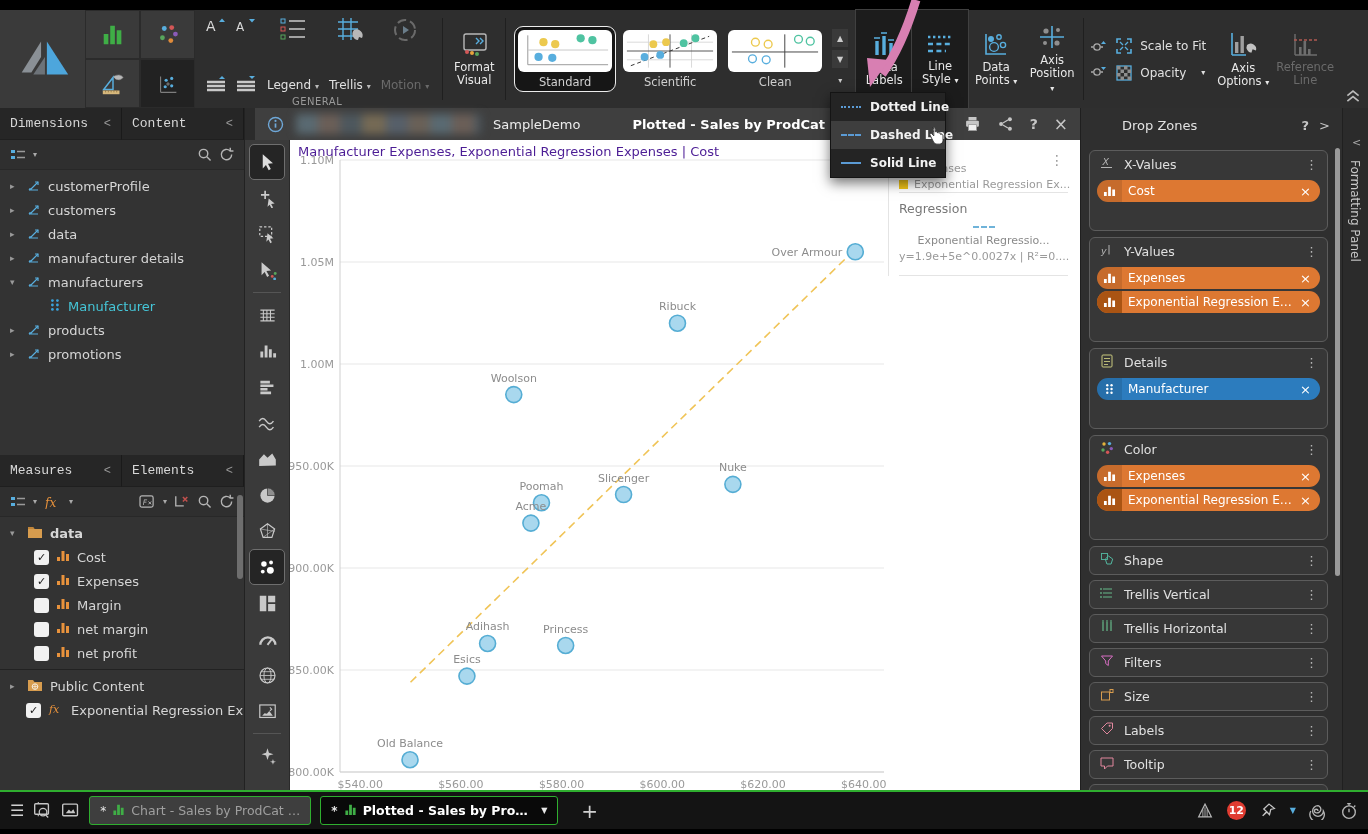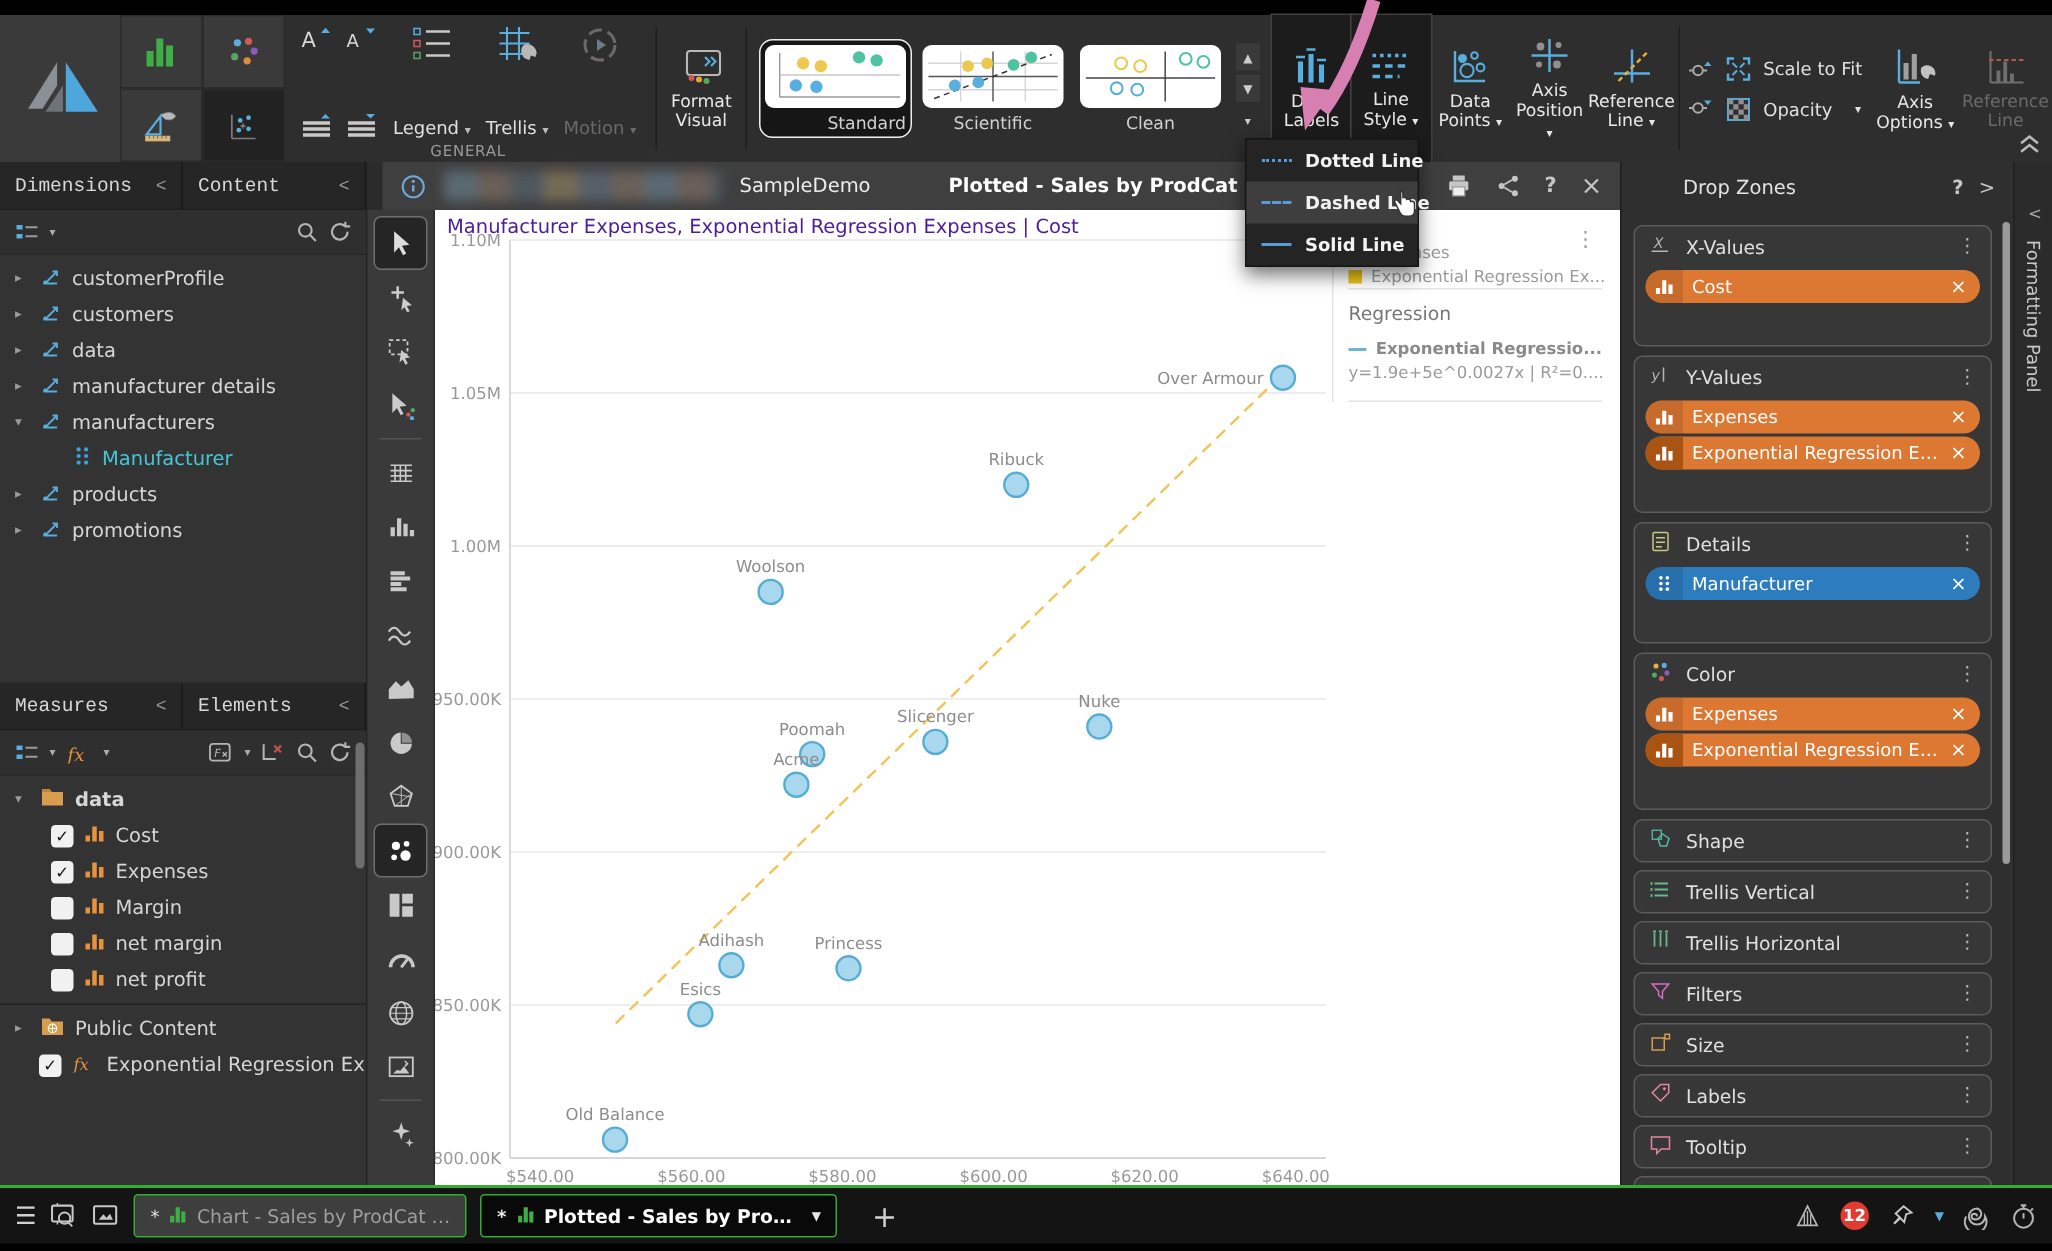--- a/index.html
+++ b/index.html
@@ -324,13 +324,6 @@
           <circle cx="8" cy="19" r="2" fill="#8f8f8f"></circle>
         </svg>
       <span><span>Axis Position</span> <span class="car" style="font-size:8px">▾</span></span>
-    </div>
-    <div class="bigbtn">
-      <svg width="30" height="26" viewBox="0 0 30 26">
-        <path d="M15 2v22M3 18h24" stroke="#58aede" stroke-width="1.6"></path>
-        <path d="M6 23L25 4" stroke="#e2b33c" stroke-width="1.6" stroke-dasharray="3.4 2.4"></path>
-        </svg>
-      <span><span>Reference Line</span> <span class="car" style="font-size:8px">▾</span></span>
     </div>
 
     <div class="tb-div"></div>

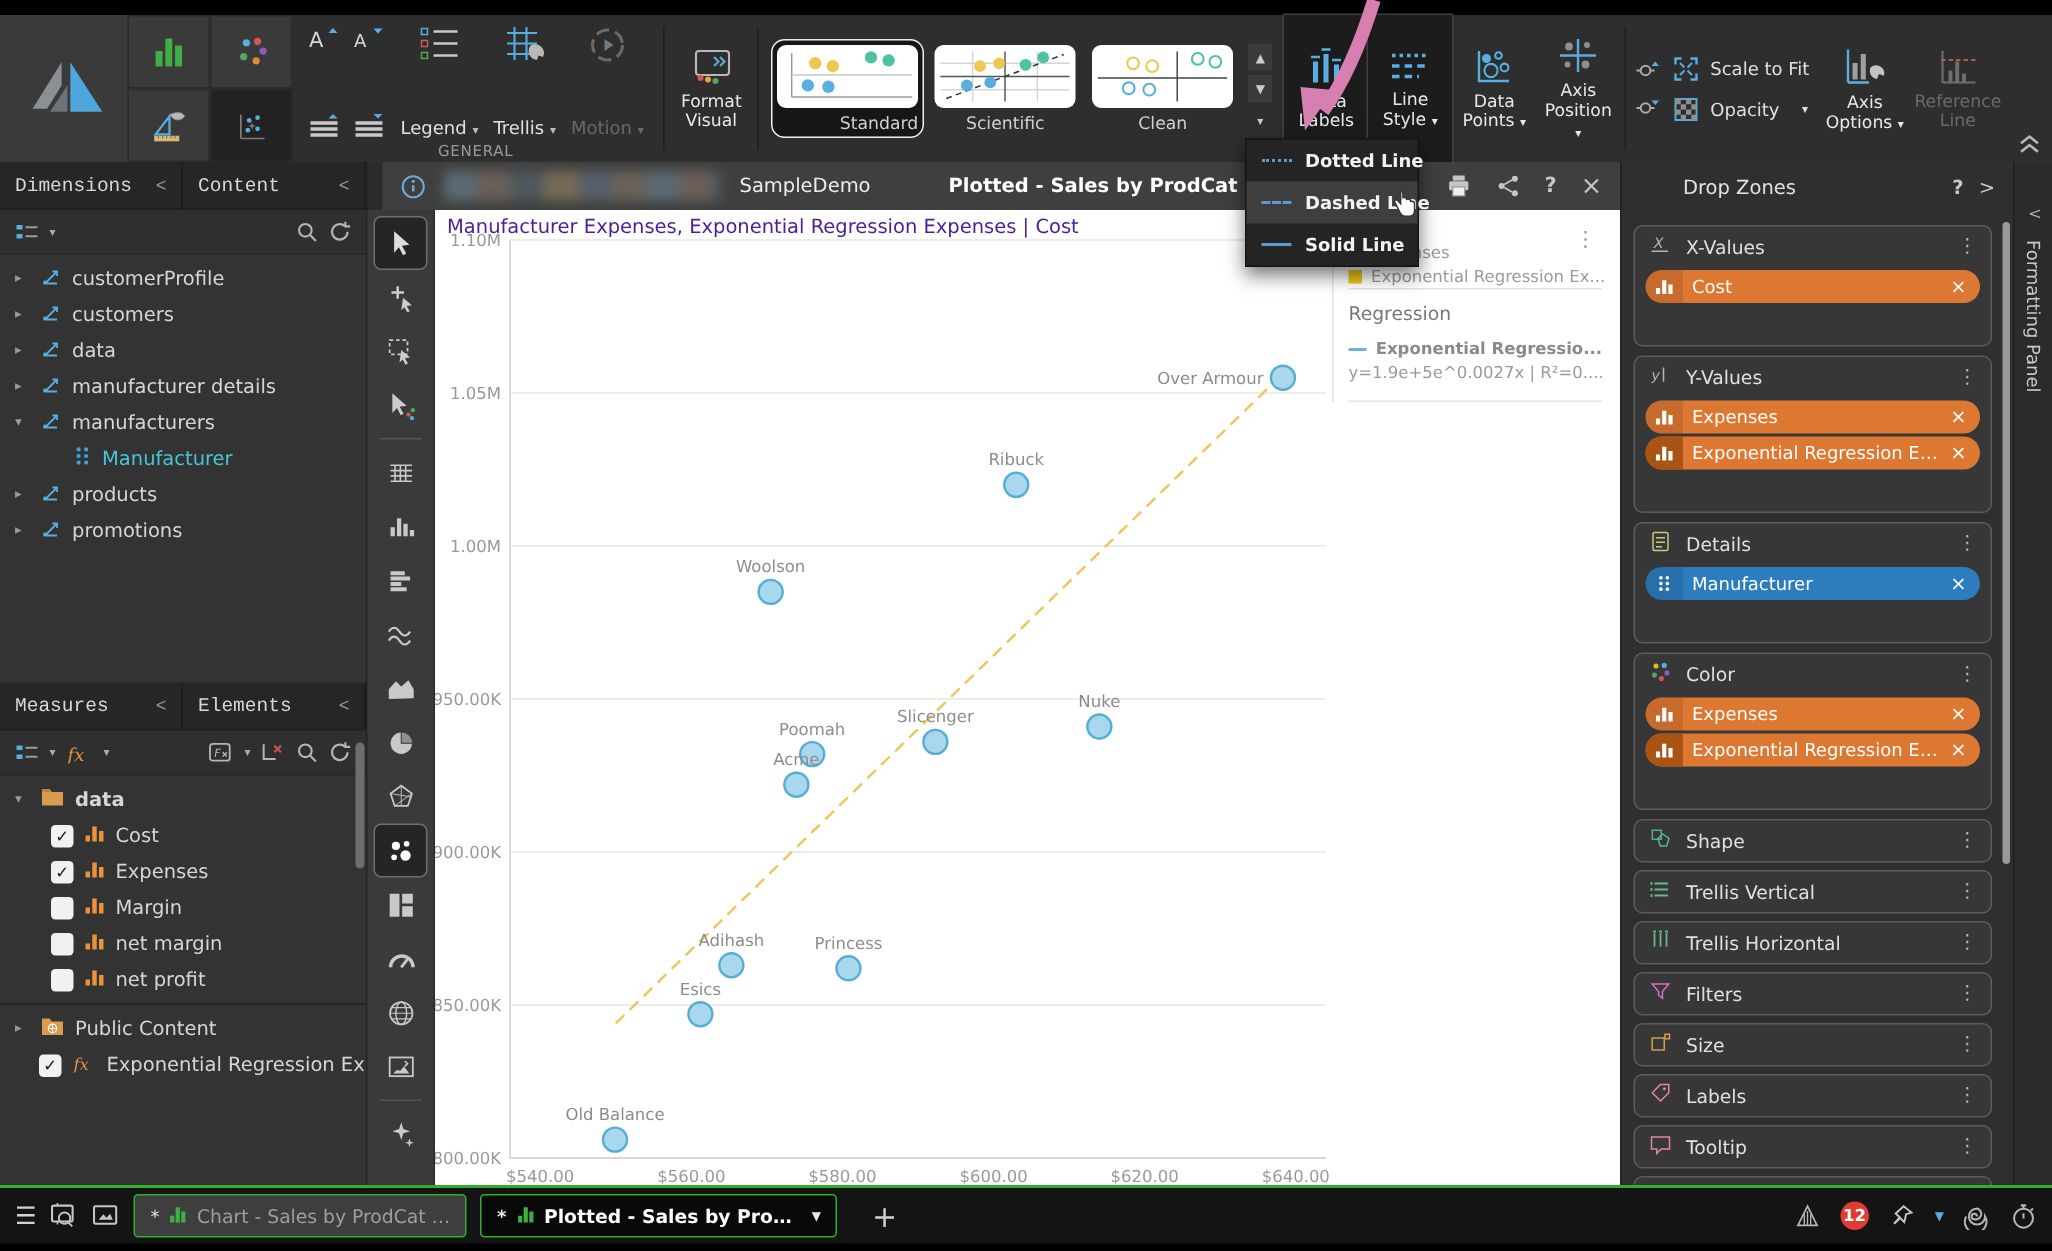--- a/index.html
+++ b/index.html
@@ -27,7 +27,7 @@
   .bigbtn.active { background:#1c1c1c; outline:1px solid #404040; }
   .presets { display:flex; align-items:center; gap:5px; padding:6px 6px; }
   .preset { width:100px; border-radius:8px; padding:3px 3px 1px 3px; text-align:center; }
-  .preset.sel { background:#161616; outline:1px solid #ececec;text-align:right; }
+  .preset.sel { background:#161616; outline:1px solid #ececec; }
   .preset .thumb { height:42px; background:#fff; border-radius:6px; overflow:hidden; display:flex; align-items:center; justify-content:center; }
   .preset .plabel { font-size:11.5px; color:#d0d0d0; padding:3px 0 1px; }
   .spinner { display:flex; flex-direction:column; justify-content:center; gap:3px; padding:0 2px; }

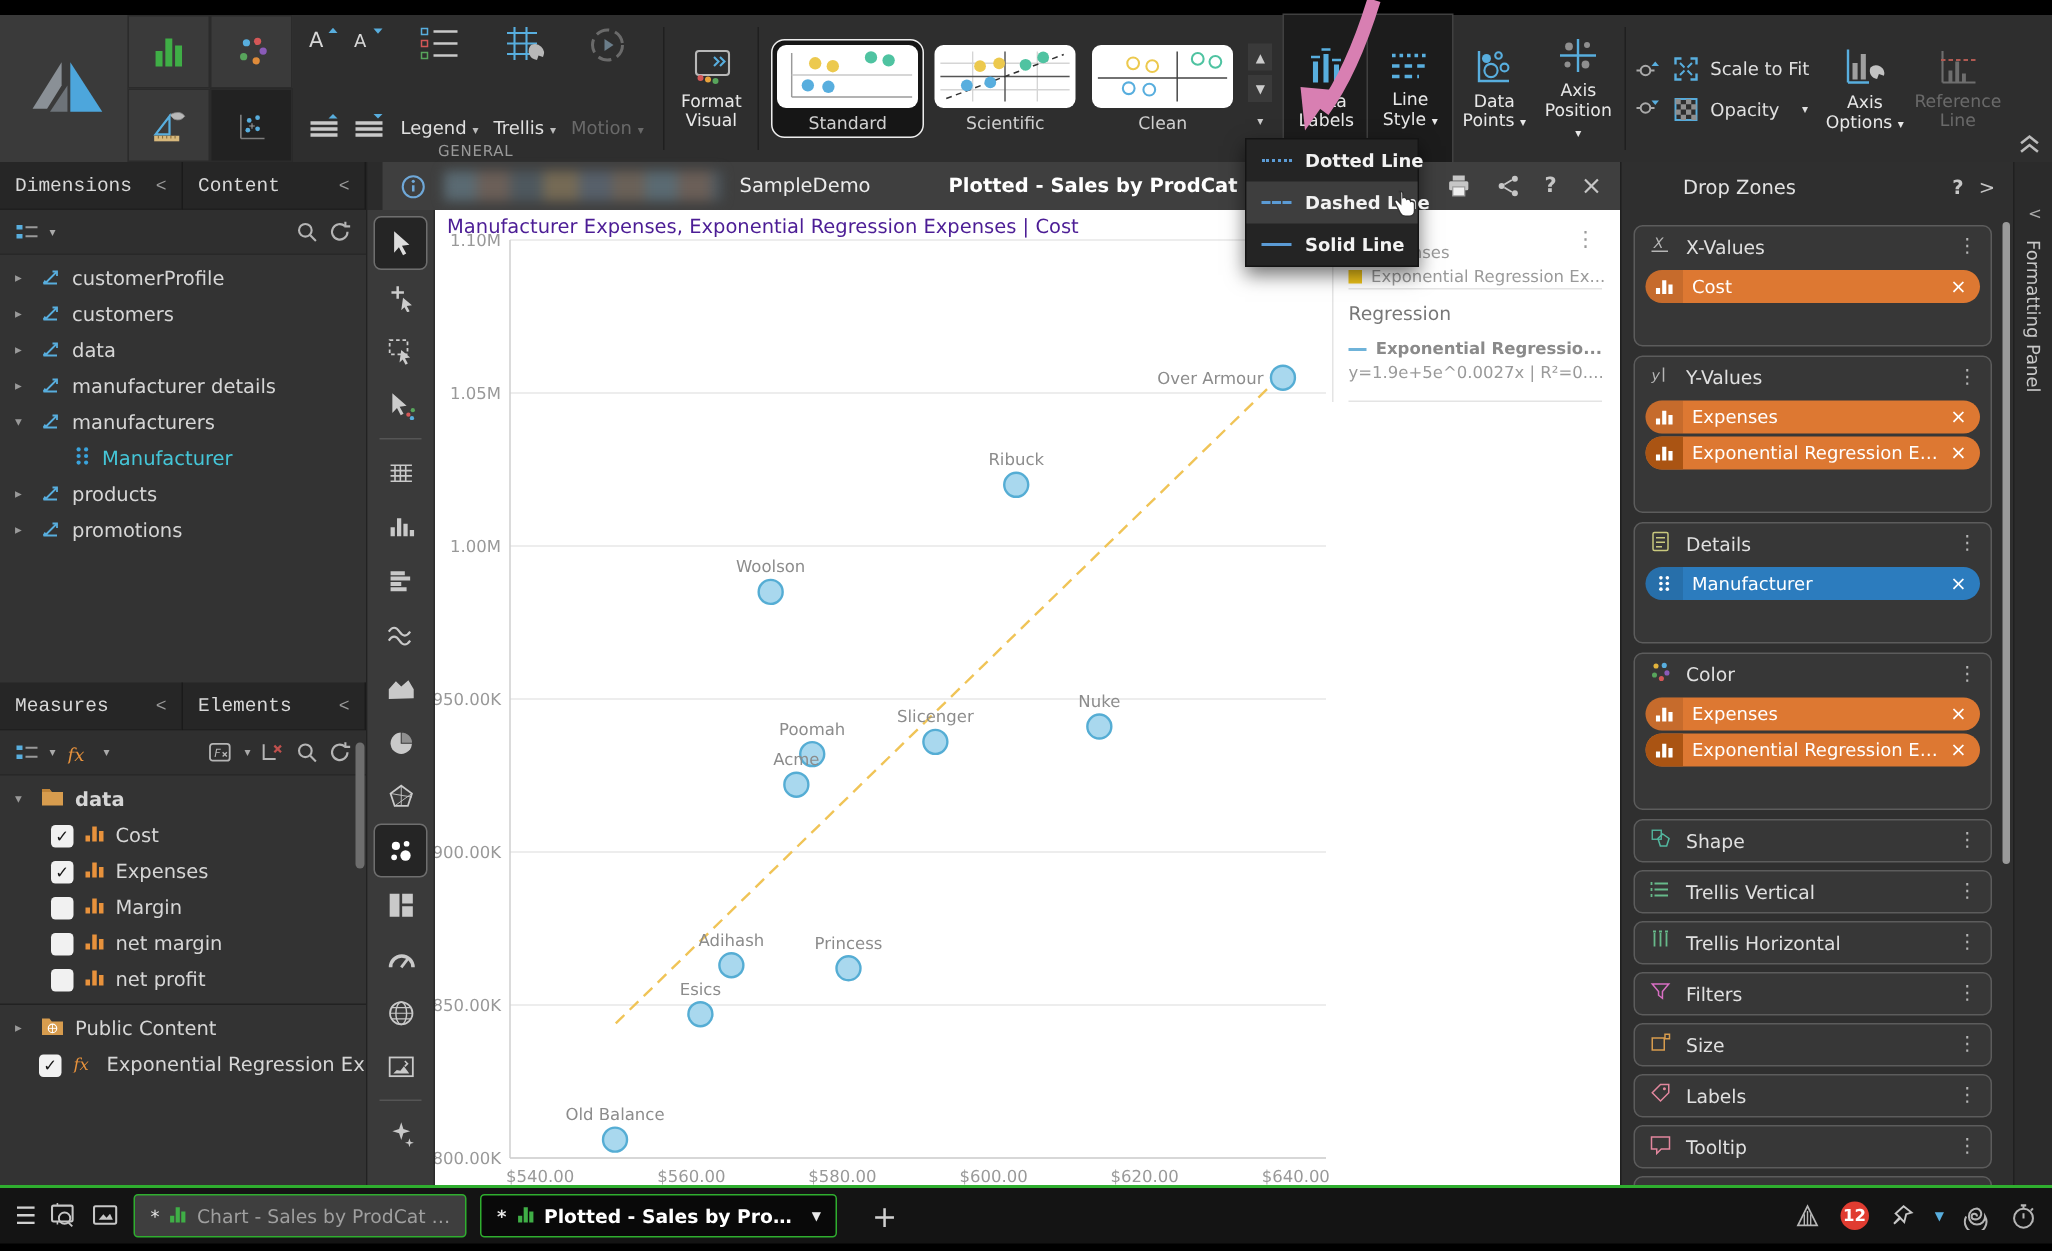--- a/index.html
+++ b/index.html
@@ -78,7 +78,7 @@
   .leg-item { display:flex; align-items:center; gap:6px; font-size:11px; color:#9a9a9a; height:16px; white-space:nowrap; }
   .reg-sec { border-top:1px solid #e4e4e4; padding:8px 0 12px 0; border-bottom:1px solid #e4e4e4; }
   .reg-head { font-size:12.5px; color:#777; margin-bottom:10px; }
-  .reg-item { display:flex; align-items:center; gap:6px; font-size:11px; font-weight:bold; color:#8a8a8a; white-space:nowrap; }
+  .reg-item { display:flex; align-items:center; gap:6px; font-size:11px; font-weight:normal; color:#8a8a8a; white-space:nowrap;flex-direction:column; }
   .reg-eq { font-size:11px; color:#9a9a9a; margin-top:3px; white-space:nowrap; }
   .dash-sample { width:22px; height:0; border-top:2px dashed #6fb3d9; }
 

